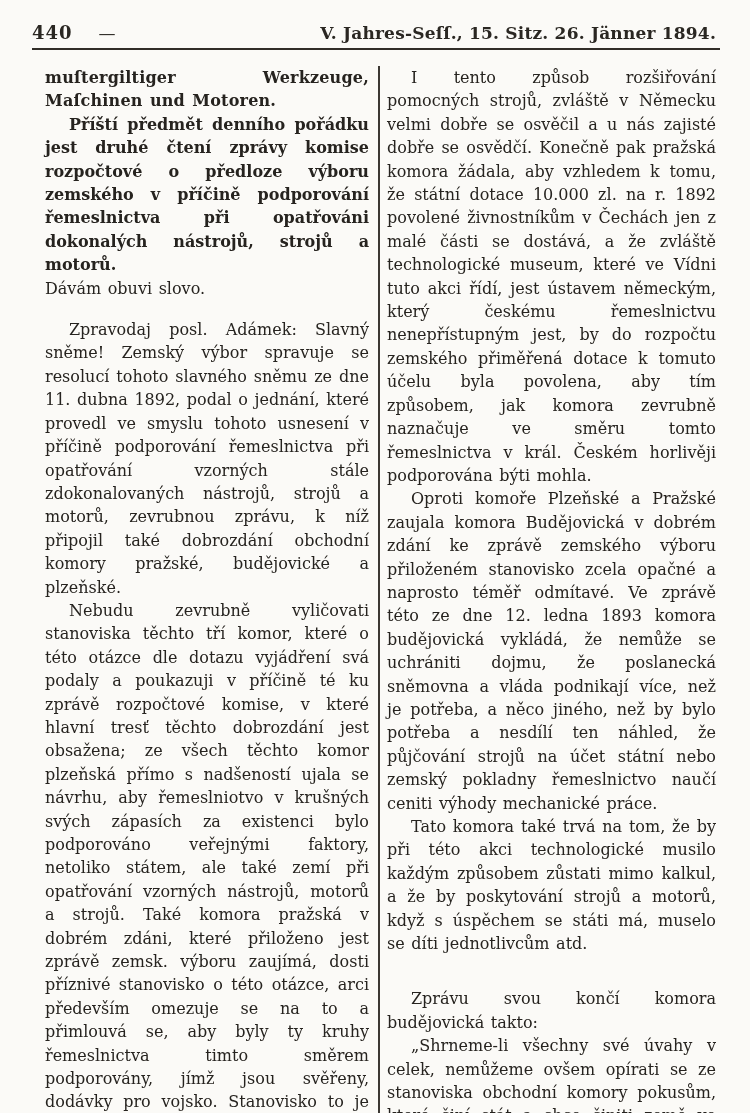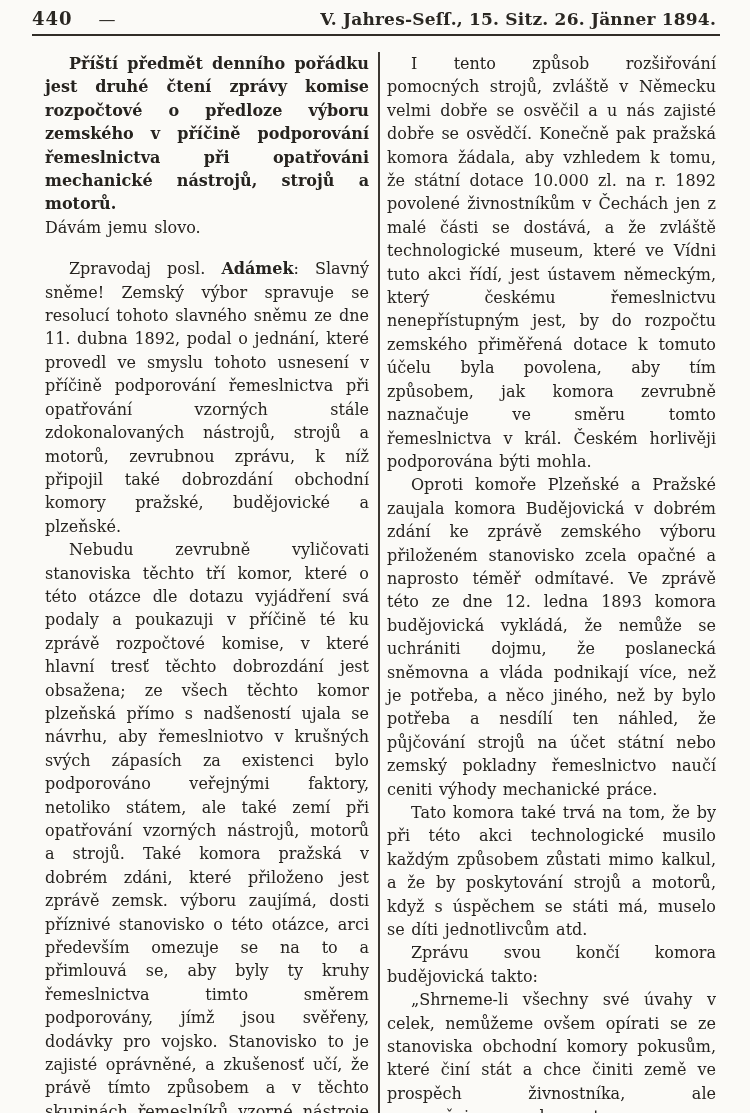--- a/index.html
+++ b/index.html
@@ -14,7 +14,7 @@
   .page{
     width:750px;height:1113px;
     box-sizing:border-box;
-    padding:8px 30px 0 32px;
+    padding:22px 30px 0 32px;
   }
   
   .running-header{

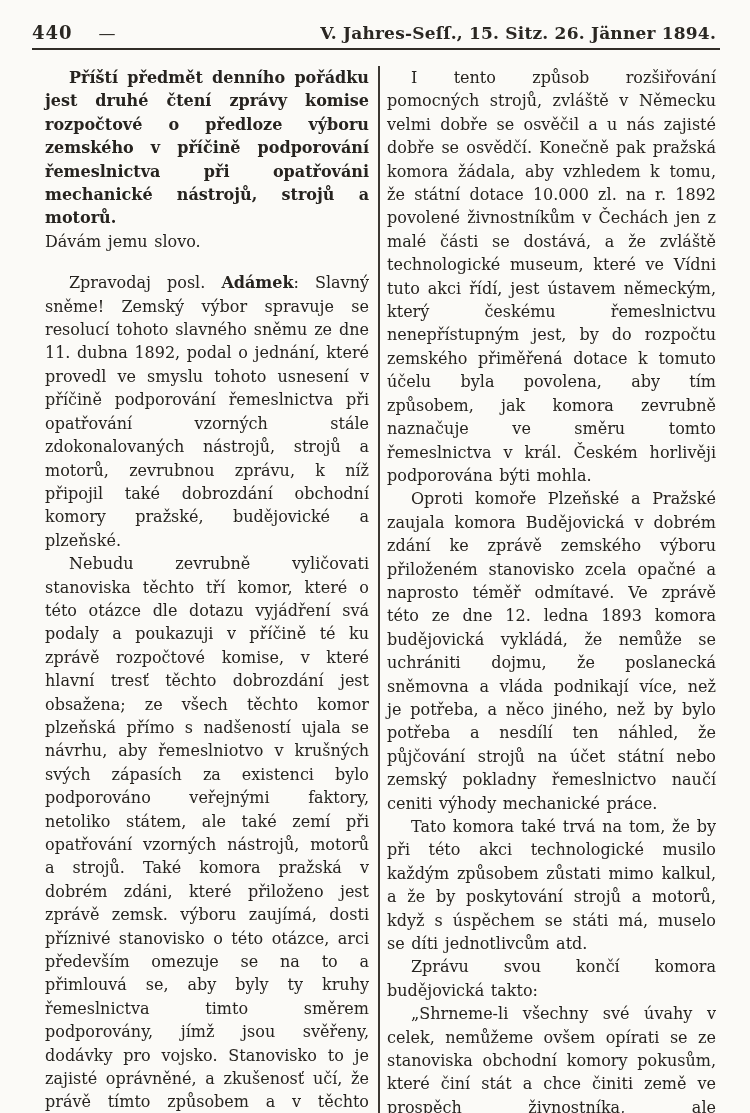--- a/index.html
+++ b/index.html
@@ -77,6 +77,7 @@
   <div class="columns">
 
     <section class="col left">
+      <p class="fraktur noindent">muſtergiltiger Werkzeuge, Maſchinen und Motoren.</p>
       <p class="bold">Příští předmět denního pořádku jest druhé čtení zprávy komise rozpočtové o předloze výboru zemského v příčině podporování řemeslnictva při opatřováni mechanické nástrojů, strojů a motorů.</p>
       <p class="noindent">Dávám jemu slovo.</p>
       <p class="gap-sm"><span>Zpravodaj posl. </span><b>Adámek</b><span>: Slavný sněme! Zemský výbor spravuje se resolucí tohoto slavného sněmu ze dne 11. dubna 1892, podal o jednání, které provedl ve smyslu tohoto usnesení v příčině podporování řemeslnictva při opatřování vzorných stále zdokonalovaných nástrojů, strojů a motorů, zevrubnou zprávu, k níž připojil také dobrozdání obchodní komory pražské, budějovické a plzeňské.</span></p>

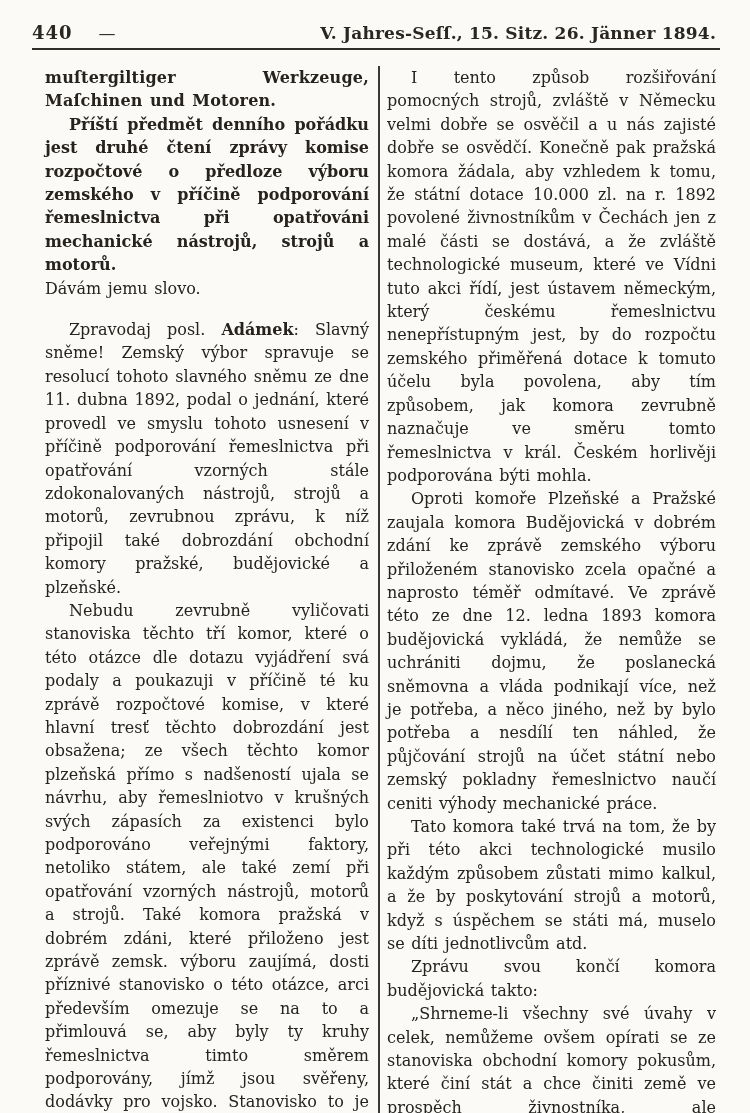--- a/index.html
+++ b/index.html
@@ -78,7 +78,7 @@
 
     <section class="col left">
       <p class="fraktur noindent">muſtergiltiger Werkzeuge, Maſchinen und Motoren.</p>
-      <p class="bold">Příští předmět denního pořádku jest druhé čtení zprávy komise rozpočtové o předloze výboru zemského v příčině podporování řemeslnictva při opatřováni mechanické nástrojů, strojů a motorů.</p>
+      <p class="bold">Příští předmět denního pořádku jest druhé čtení zprávy komise rozpočtové o předloze výboru zemského v příčině podporování řemeslnictva při opatřováni dokonalých nástrojů, strojů a motorů.</p>
       <p class="noindent">Dávám jemu slovo.</p>
       <p class="gap-sm"><span>Zpravodaj posl. </span><b>Adámek</b><span>: Slavný sněme! Zemský výbor spravuje se resolucí tohoto slavného sněmu ze dne 11. dubna 1892, podal o jednání, které provedl ve smyslu tohoto usnesení v příčině podporování řemeslnictva při opatřování vzorných stále zdokonalovaných nástrojů, strojů a motorů, zevrubnou zprávu, k níž připojil také dobrozdání obchodní komory pražské, budějovické a plzeňské.</span></p>
       <p>Nebudu zevrubně vyličovati stanoviska těchto tří komor, které o této otázce dle dotazu vyjádření svá podaly a poukazuji v příčině té ku zprávě rozpočtové komise, v které hlavní tresť těchto dobrozdání jest obsažena; ze všech těchto komor plzeňská přímo s nadšeností ujala se návrhu, aby řemeslniotvo v krušných svých zápasích za existenci bylo podporováno veřejnými faktory, netoliko státem, ale také zemí při opatřování vzorných nástrojů, motorů a strojů. Také komora pražská v dobrém zdáni, které přiloženo jest zprávě zemsk. výboru zaujímá, dosti příznivé stanovisko o této otázce, arci především omezuje se na to a přimlouvá se, aby byly ty kruhy řemeslnictva timto směrem podporovány, jímž jsou svěřeny, dodávky pro vojsko. Stanovisko to je zajisté oprávněné, a zkušenosť učí, že právě tímto způsobem a v těchto skupinách řemeslníků vzorné nástroje a stroje velmi dobře se osvědčují a i dále se osvědčovati budou, ano že bez těchto strojů malé řemeslnictvo ani dodávky pro vojsko, zvláště pokud se týče obuvi, přijimati a podnikati nemuže. (Tak jest!)</p>

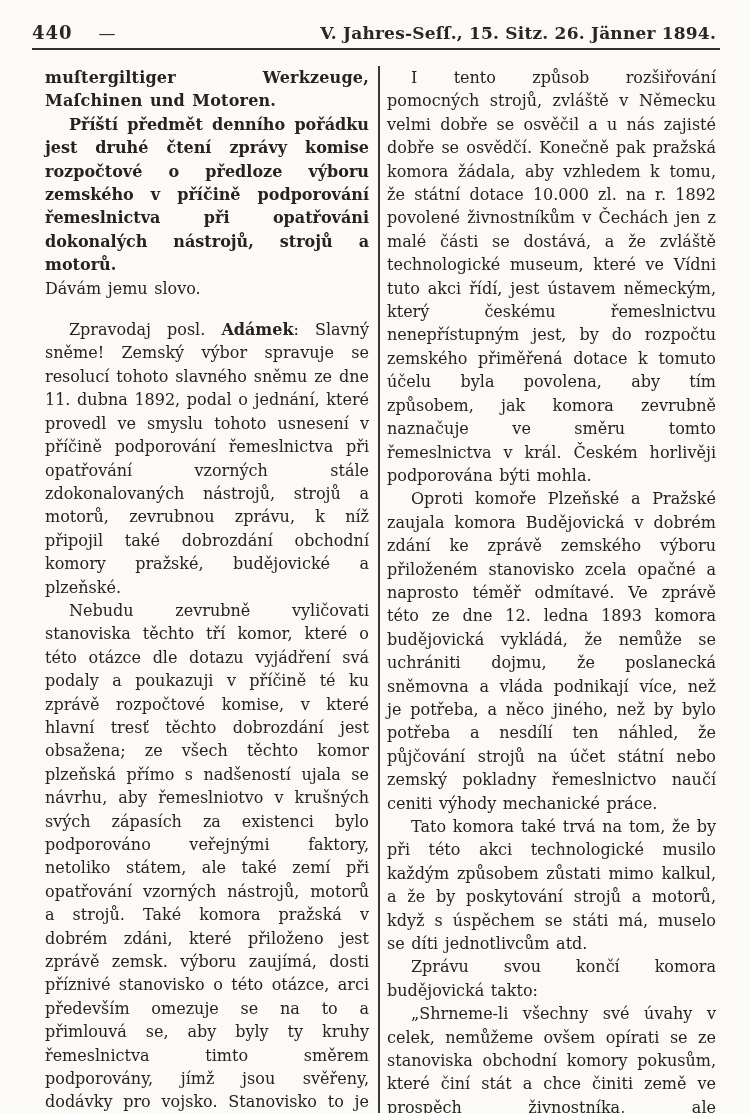--- a/index.html
+++ b/index.html
@@ -79,7 +79,7 @@
     <section class="col left">
       <p class="fraktur noindent">muſtergiltiger Werkzeuge, Maſchinen und Motoren.</p>
       <p class="bold">Příští předmět denního pořádku jest druhé čtení zprávy komise rozpočtové o předloze výboru zemského v příčině podporování řemeslnictva při opatřováni dokonalých nástrojů, strojů a motorů.</p>
-      <p class="noindent">Dávám jemu slovo.</p>
+      <p class="noindent">Dávám obuvi slovo.</p>
       <p class="gap-sm"><span>Zpravodaj posl. </span><b>Adámek</b><span>: Slavný sněme! Zemský výbor spravuje se resolucí tohoto slavného sněmu ze dne 11. dubna 1892, podal o jednání, které provedl ve smyslu tohoto usnesení v příčině podporování řemeslnictva při opatřování vzorných stále zdokonalovaných nástrojů, strojů a motorů, zevrubnou zprávu, k níž připojil také dobrozdání obchodní komory pražské, budějovické a plzeňské.</span></p>
       <p>Nebudu zevrubně vyličovati stanoviska těchto tří komor, které o této otázce dle dotazu vyjádření svá podaly a poukazuji v příčině té ku zprávě rozpočtové komise, v které hlavní tresť těchto dobrozdání jest obsažena; ze všech těchto komor plzeňská přímo s nadšeností ujala se návrhu, aby řemeslniotvo v krušných svých zápasích za existenci bylo podporováno veřejnými faktory, netoliko státem, ale také zemí při opatřování vzorných nástrojů, motorů a strojů. Také komora pražská v dobrém zdáni, které přiloženo jest zprávě zemsk. výboru zaujímá, dosti příznivé stanovisko o této otázce, arci především omezuje se na to a přimlouvá se, aby byly ty kruhy řemeslnictva timto směrem podporovány, jímž jsou svěřeny, dodávky pro vojsko. Stanovisko to je zajisté oprávněné, a zkušenosť učí, že právě tímto způsobem a v těchto skupinách řemeslníků vzorné nástroje a stroje velmi dobře se osvědčují a i dále se osvědčovati budou, ano že bez těchto strojů malé řemeslnictvo ani dodávky pro vojsko, zvláště pokud se týče obuvi, přijimati a podnikati nemuže. (Tak jest!)</p>
 

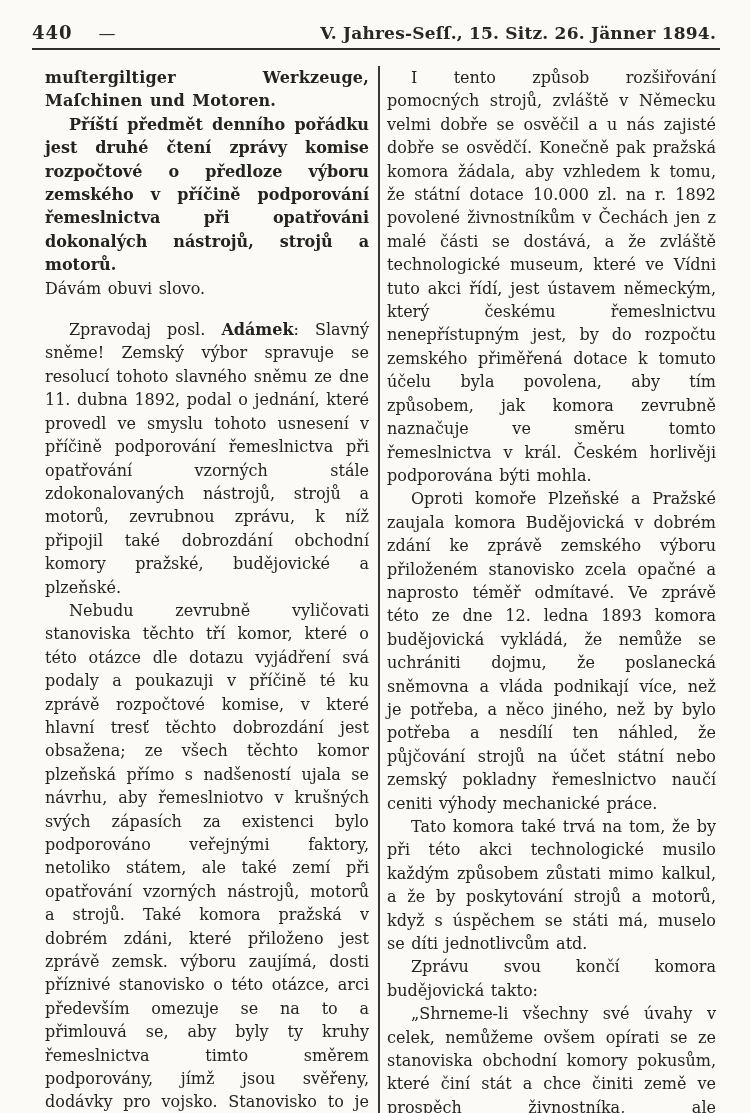--- a/index.html
+++ b/index.html
@@ -58,7 +58,7 @@
   p.gap-sm{margin-top:18px;}
   p.gap-lg{}
   .bold{font-weight:bold;}
-  b{font-weight:bold;}
+  b{font-weight:normal;}
 </style>
 </head>
 <body>

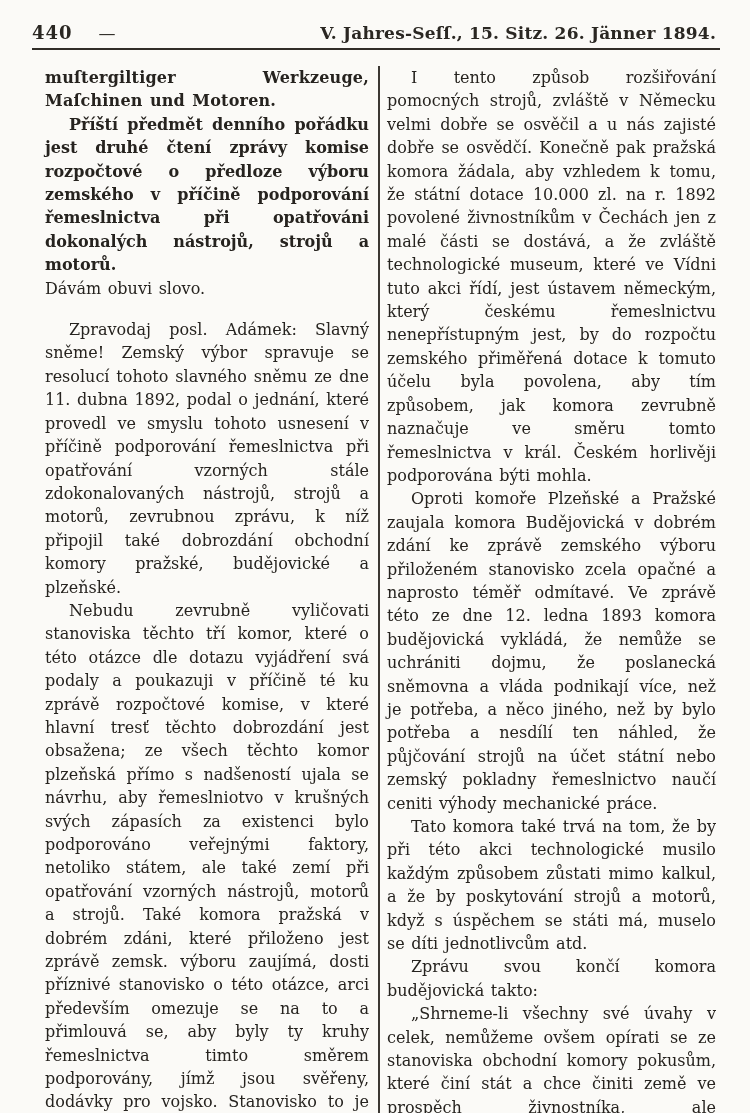--- a/index.html
+++ b/index.html
@@ -56,7 +56,7 @@
   p{margin:0;text-indent:24px;}
   p.noindent{text-indent:0;}
   p.gap-sm{margin-top:18px;}
-  p.gap-lg{}
+  p.gap-lg{margin-top:32px;}
   .bold{font-weight:bold;}
   b{font-weight:normal;}
 </style>

